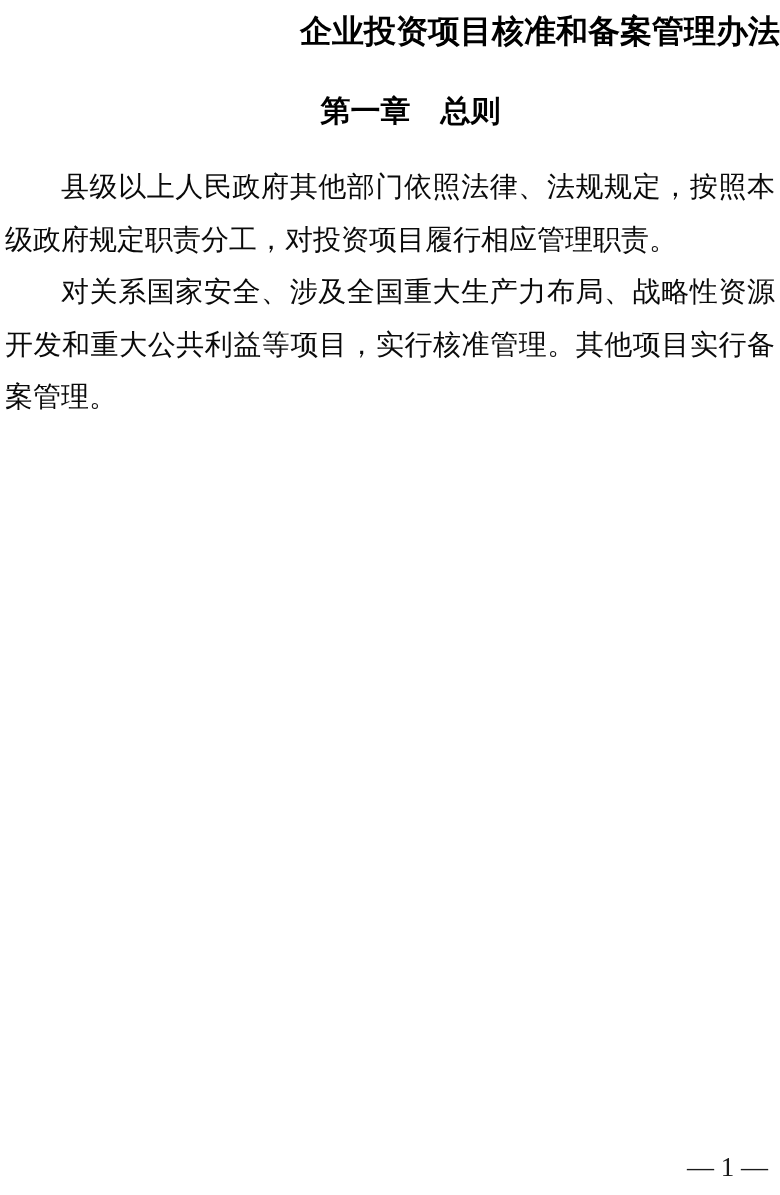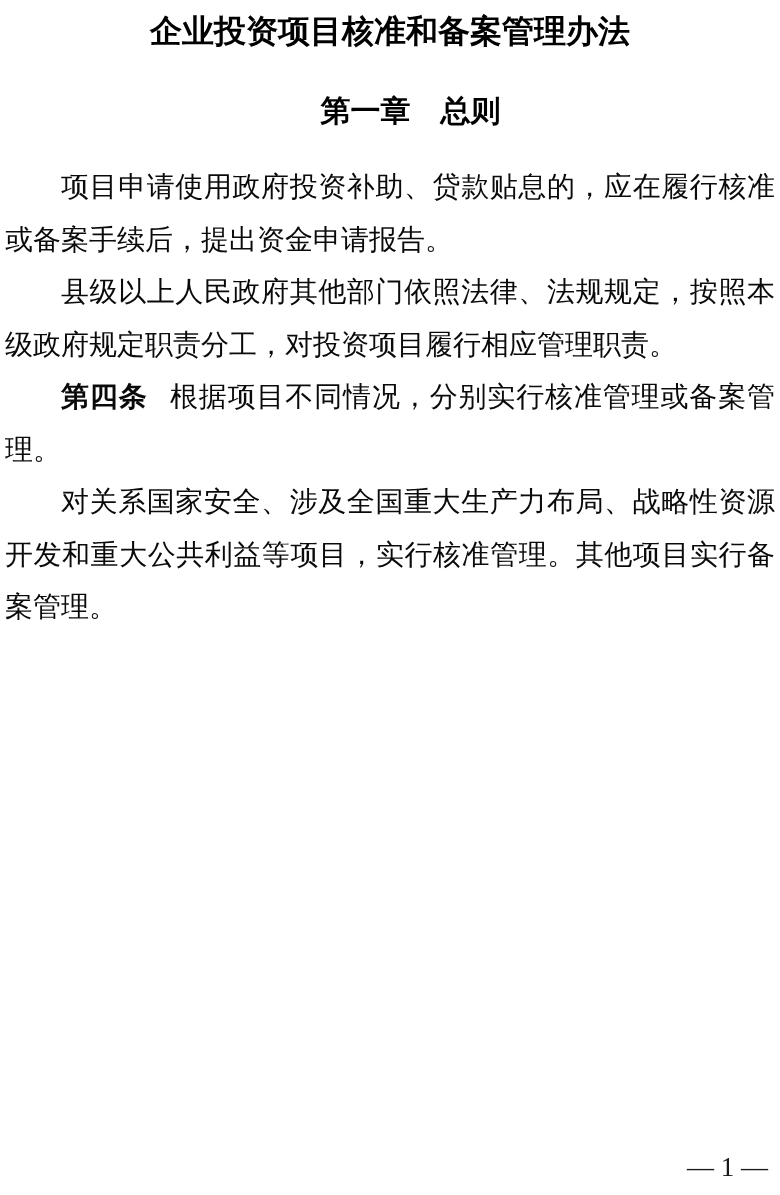--- a/index.html
+++ b/index.html
@@ -22,7 +22,7 @@
     font-weight: 700;
     font-size: 32px;
     line-height: 40px;
-    text-align: center;
+    text-align: right;
     letter-spacing: 0px;
     color: #000000;
   }

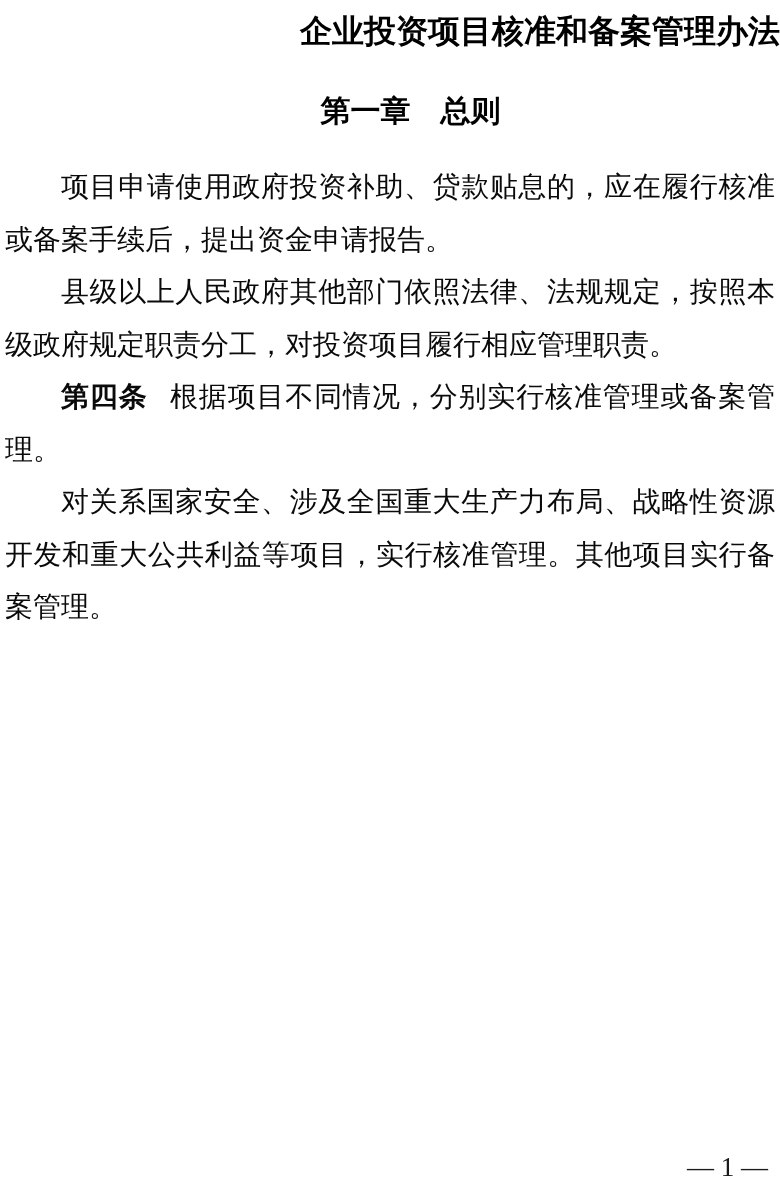--- a/index.html
+++ b/index.html
@@ -76,7 +76,6 @@
 <h2 class="chapter-heading">第一章　总则</h2>
 
 <div class="doc-body">
-  <p><span>项目申请使用政府投资补助、贷款贴息的，应在履行核准或备案手续后，提出资金申请报告。</span></p>
   <p><span>县级以上人民政府其他部门依照法律、法规规定，按照本级政府规定职责分工，对投资项目履行相应管理职责。</span></p>
   <p><span class="article-label">第四条</span><span>根据项目不同情况，分别实行核准管理或备案管理。</span></p>
   <p><span>对关系国家安全、涉及全国重大生产力布局、战略性资源开发和重大公共利益等项目，实行核准管理。其他项目实行备案管理。</span></p>

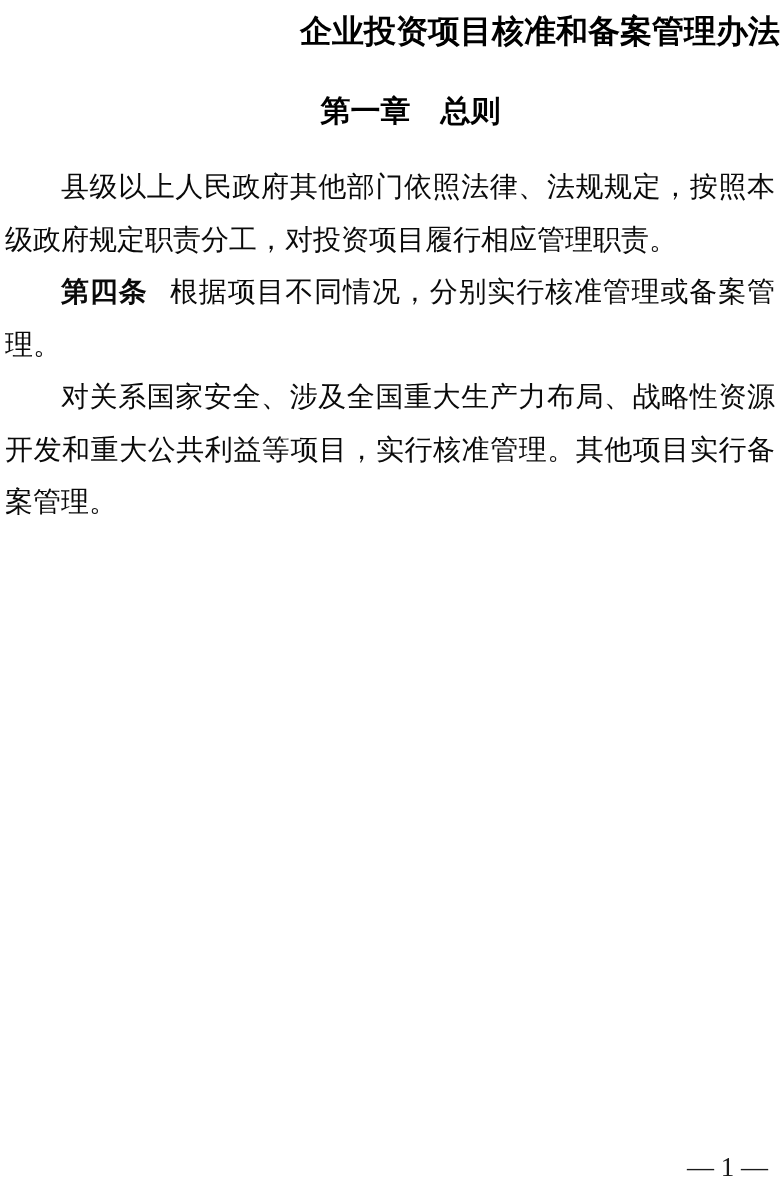--- a/index.html
+++ b/index.html
@@ -77,7 +77,6 @@
 
 <div class="doc-body">
   <p><span>县级以上人民政府其他部门依照法律、法规规定，按照本级政府规定职责分工，对投资项目履行相应管理职责。</span></p>
-  <p><span class="article-label">第四条</span><span>根据项目不同情况，分别实行核准管理或备案管理。</span></p>
   <p><span>对关系国家安全、涉及全国重大生产力布局、战略性资源开发和重大公共利益等项目，实行核准管理。其他项目实行备案管理。</span></p>
 </div>
 

